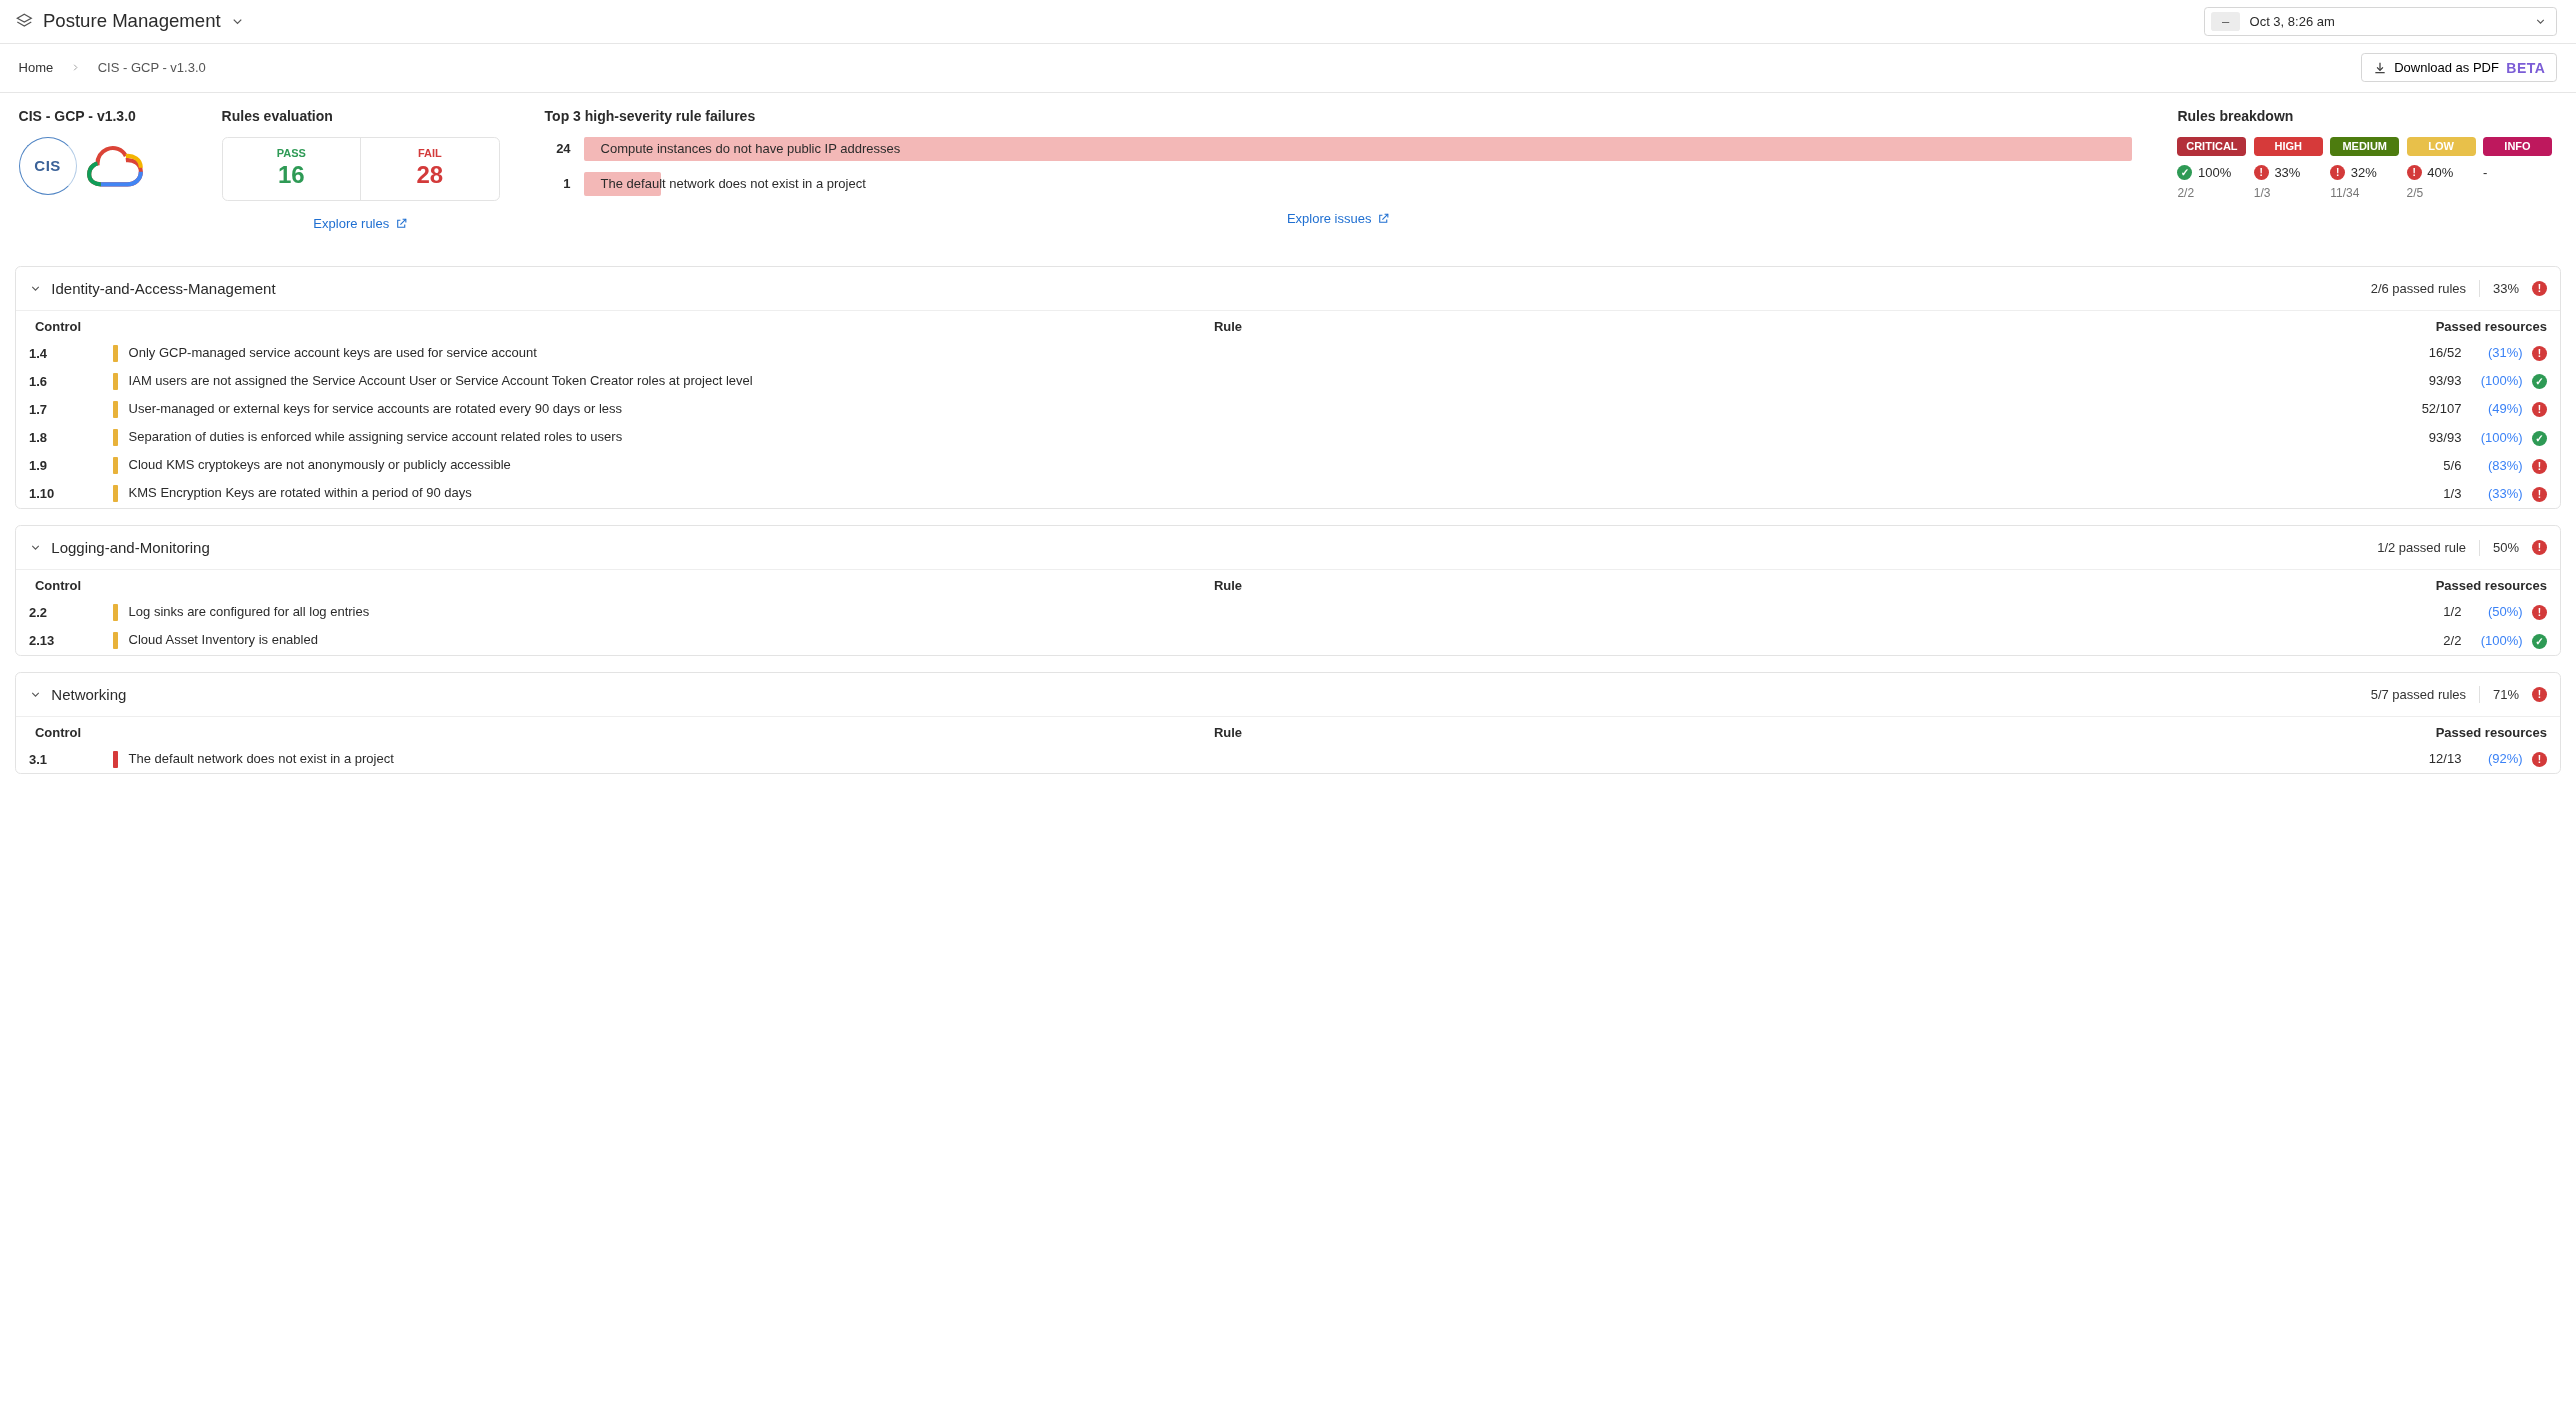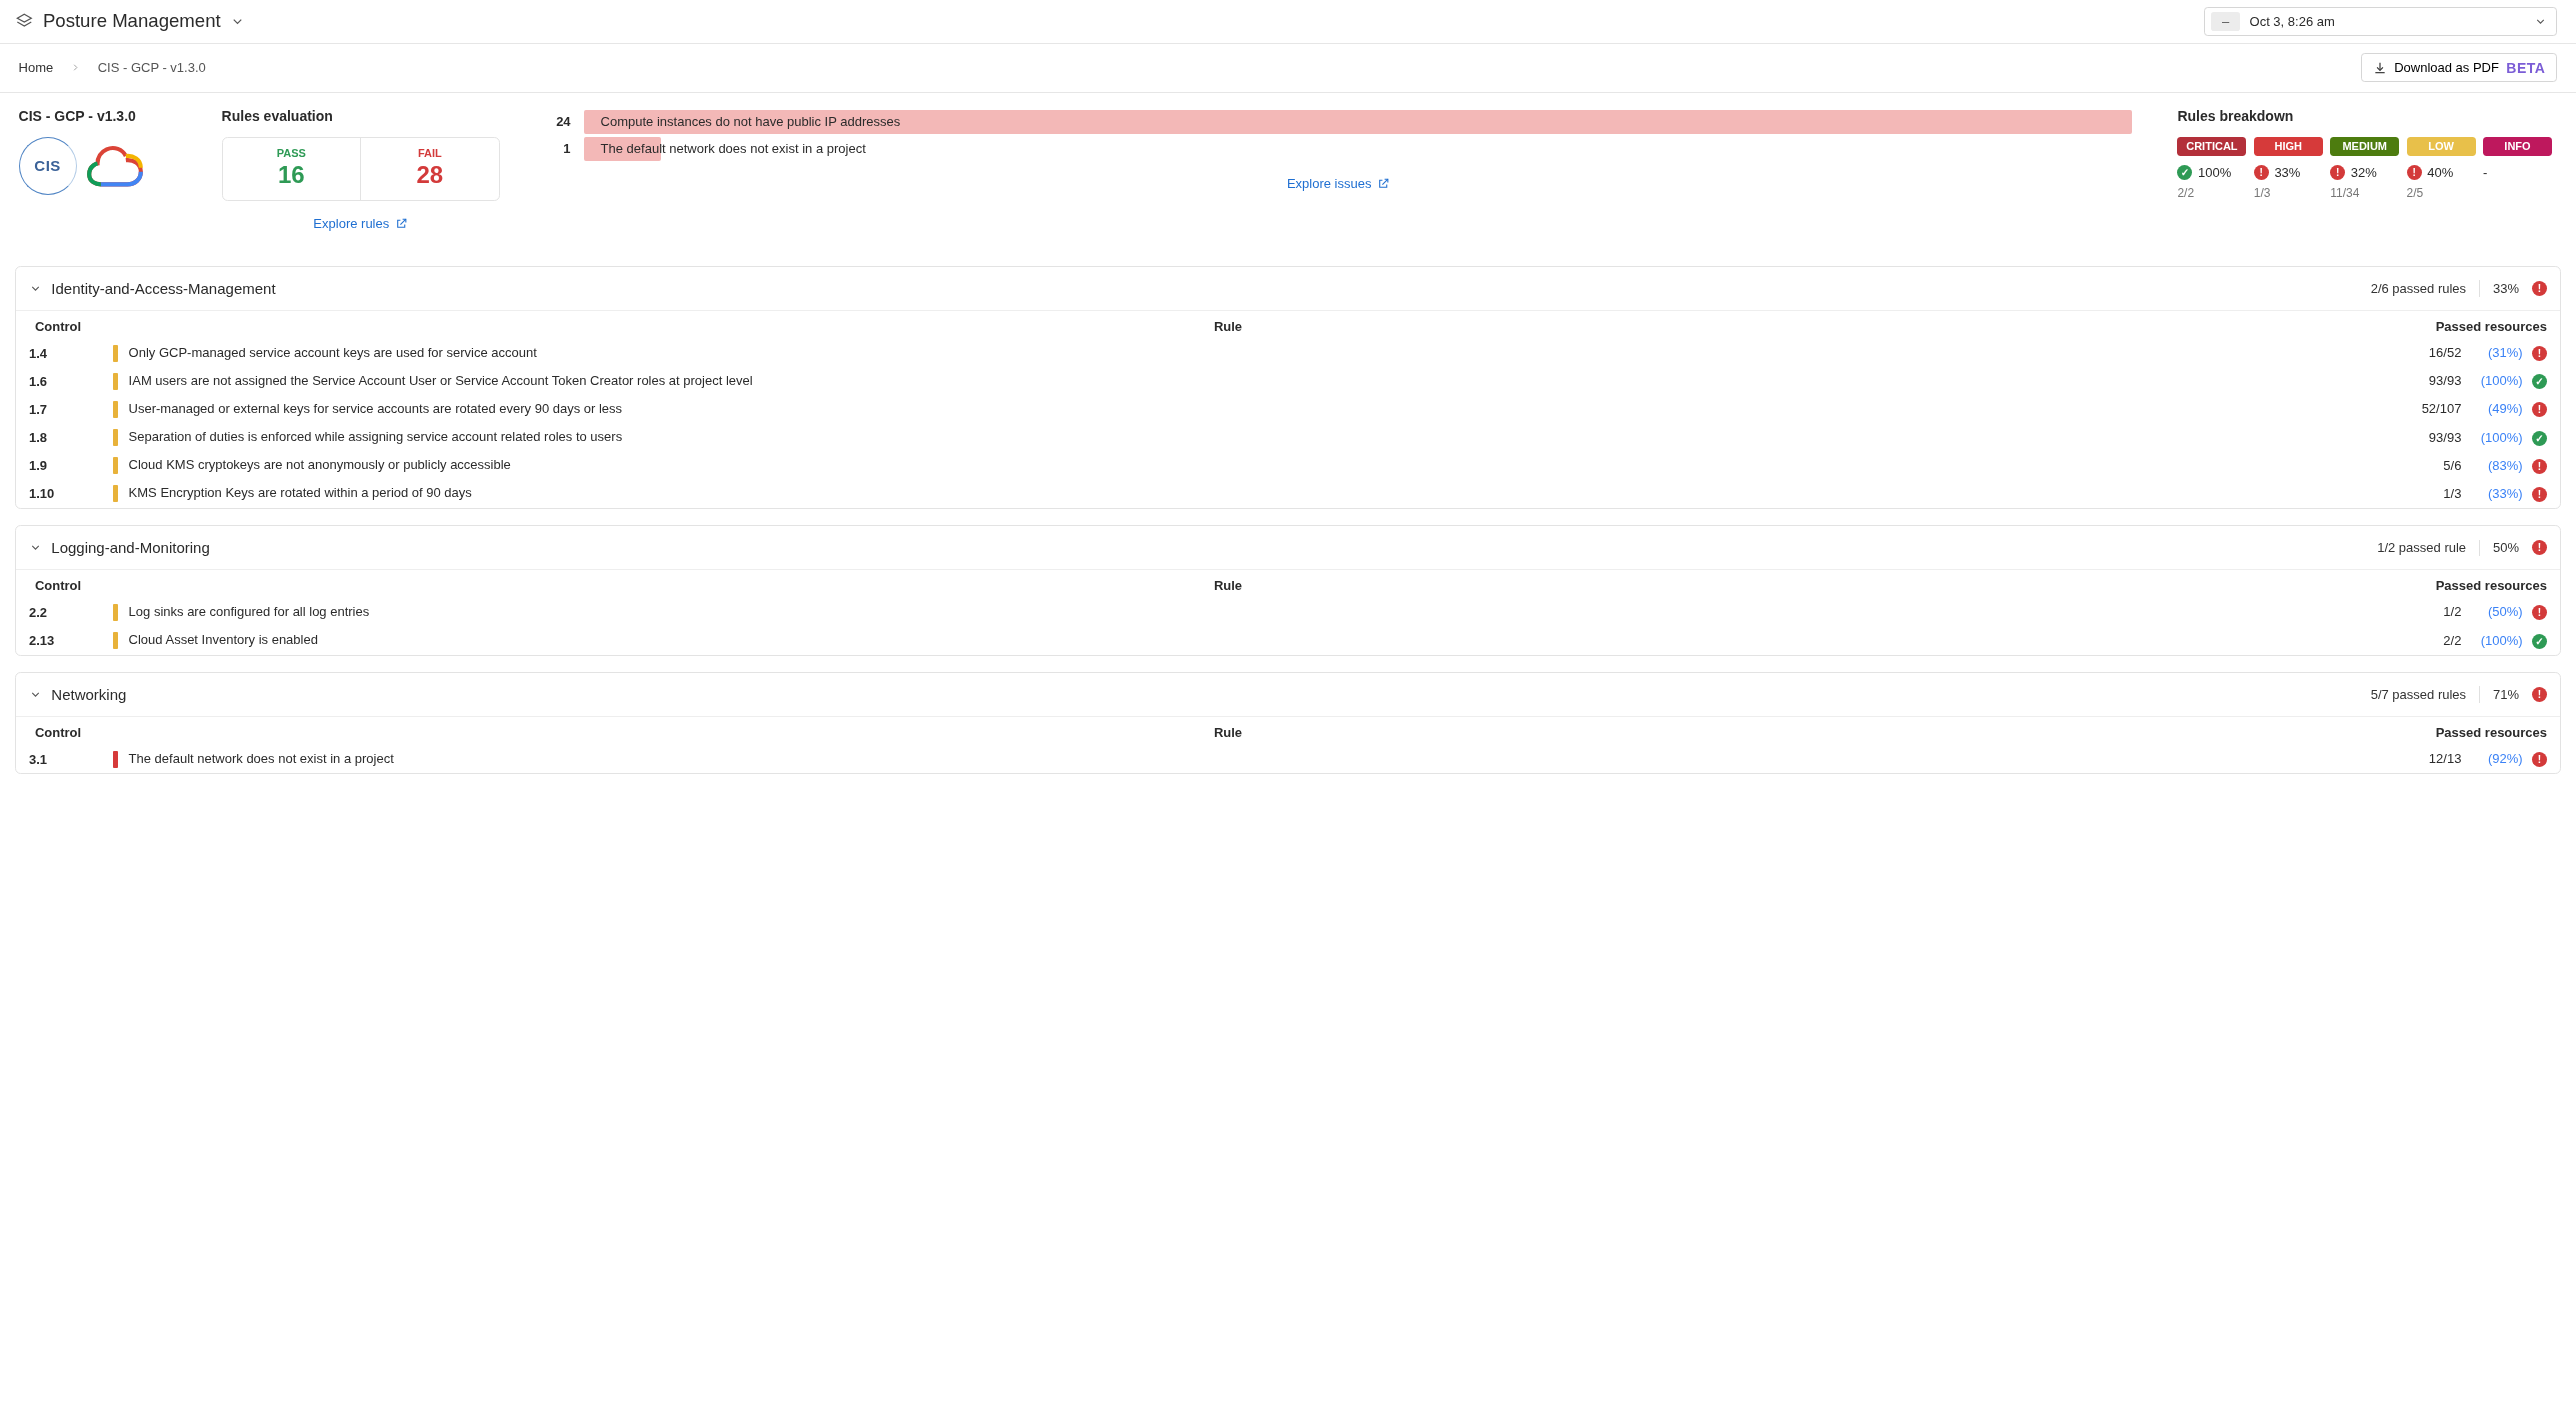--- a/index.html
+++ b/index.html
@@ -185,6 +185,7 @@
   </div>
 
   <div class="summary-col col-top3">
+    <h3>Top 3 high-severity rule failures</h3>
     <div class="top3-rows" id="top3-rows">
         <div class="top3-row">
     <div class="top3-count">24</div>

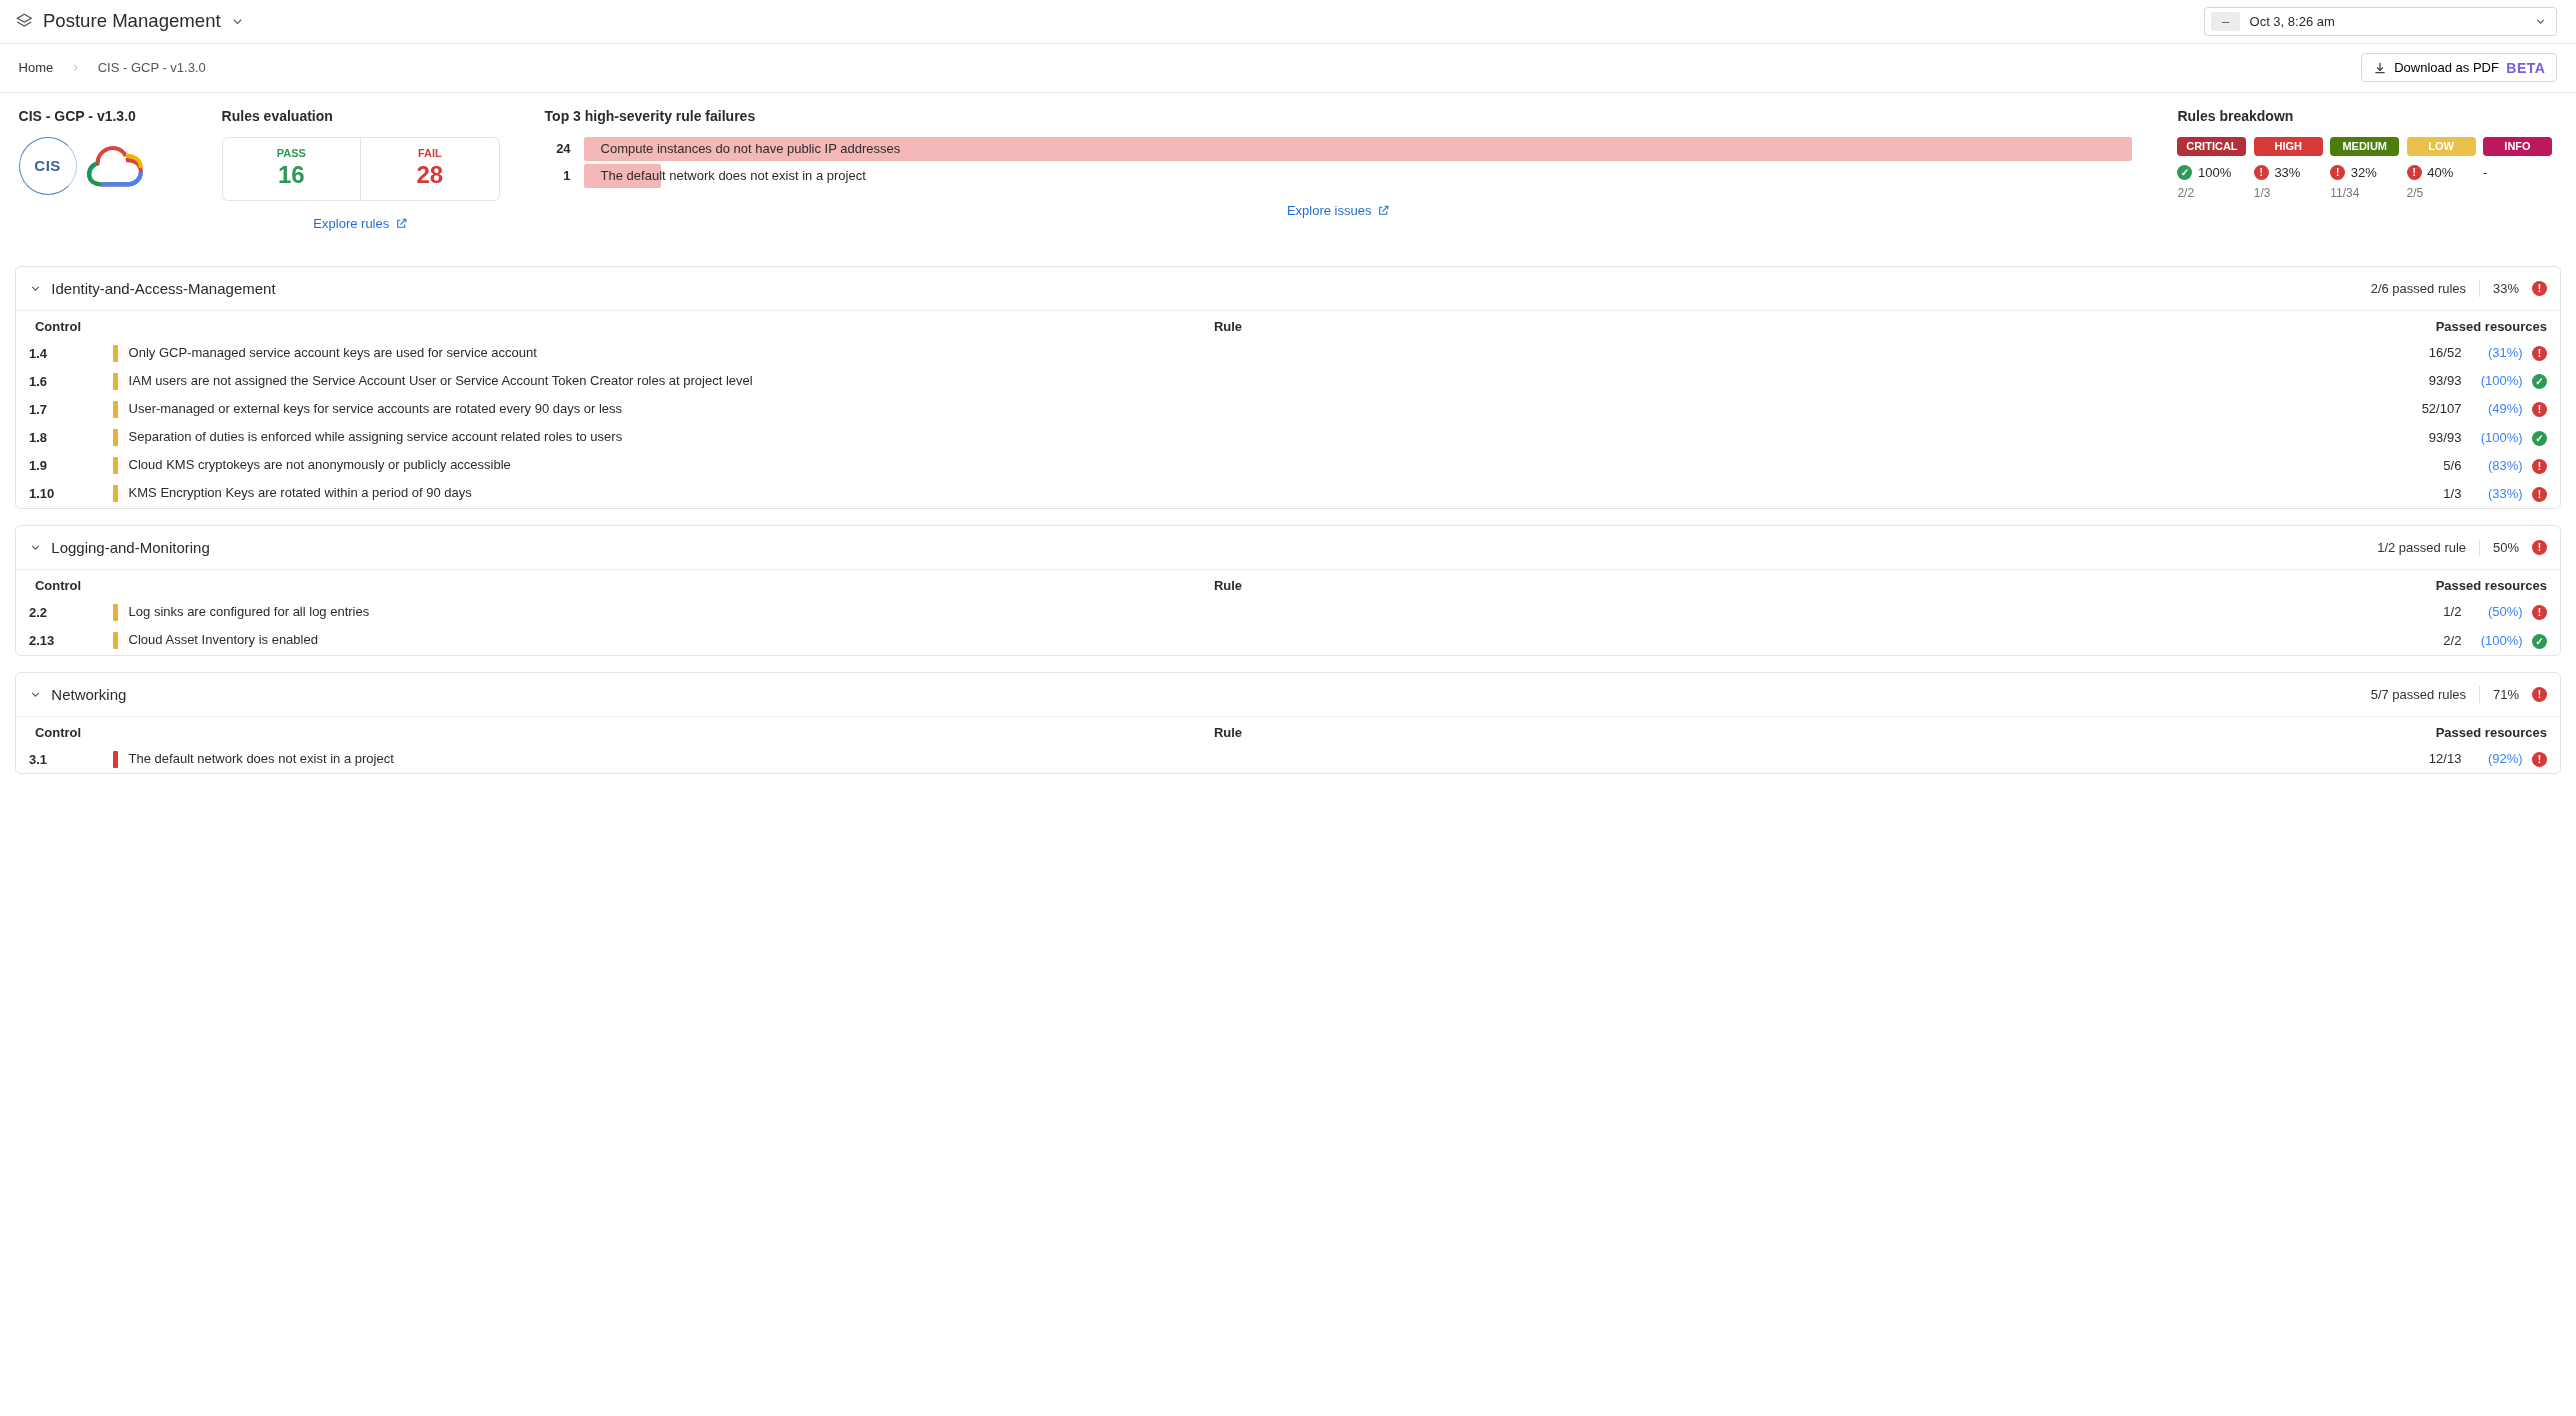--- a/index.html
+++ b/index.html
@@ -43,7 +43,7 @@
 .explore-link a { color:#1f6fd1; text-decoration:none; display:inline-flex; gap:5.6px; align-items:center; }
 
 .col-top3 { flex:1; min-width: 445px; }
-.top3-rows { display:flex; flex-direction:column; gap:3px; margin-top:1.9px; }
+.top3-rows { display:flex; flex-direction:column; gap:11px; margin-top:1.9px; }
 .top3-row { display:flex; align-items:center; gap:13px; }
 .top3-count { width:26px; text-align:right; font-weight:600; }
 .top3-bar { position:relative; height:24px; flex:1; display:flex; align-items:center; }

